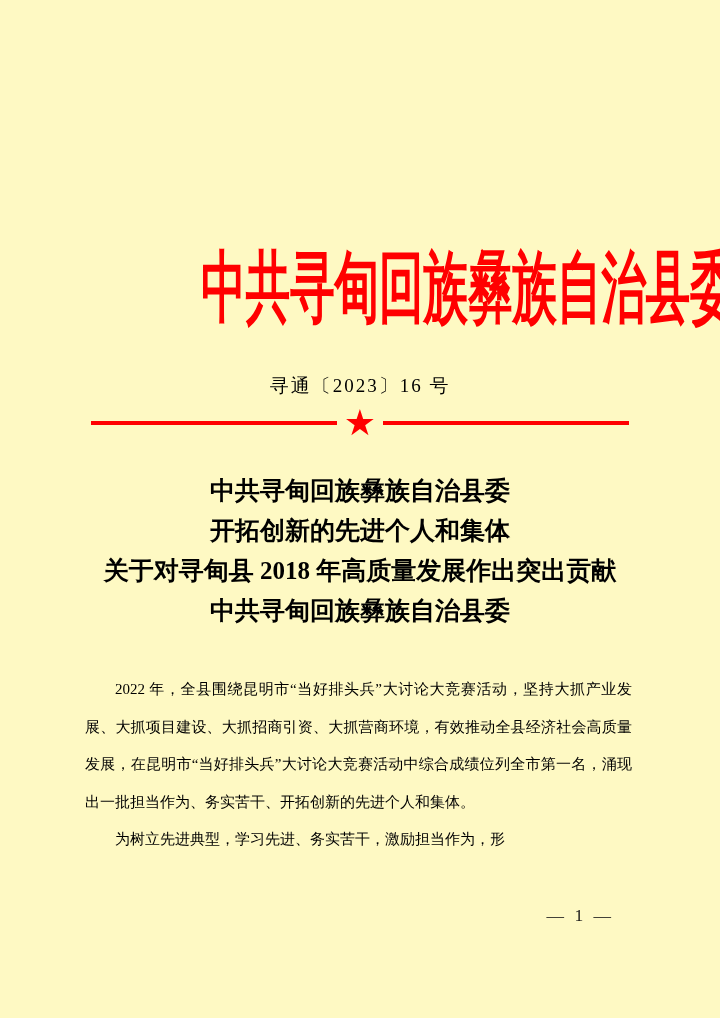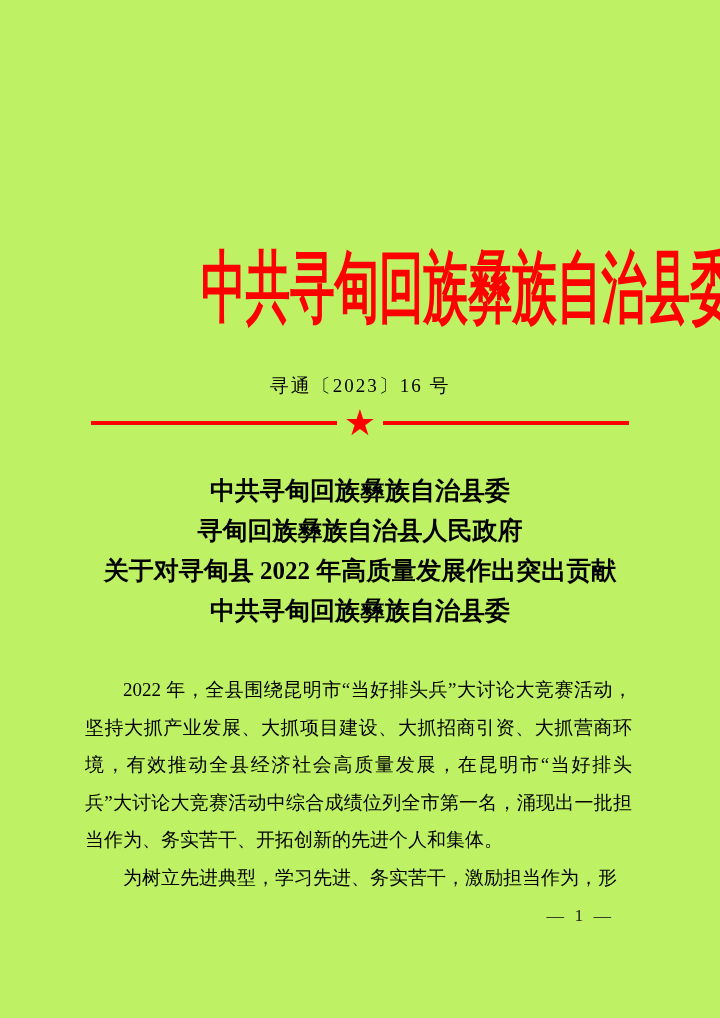--- a/index.html
+++ b/index.html
@@ -8,7 +8,7 @@
     position: relative;
     width: 720px;
     height: 1018px;
-    background: #bef264;
+    background: #fef9c3;
     overflow: hidden;
     font-family: "Liberation Serif", "DejaVu Serif", serif;
     color: #000000;

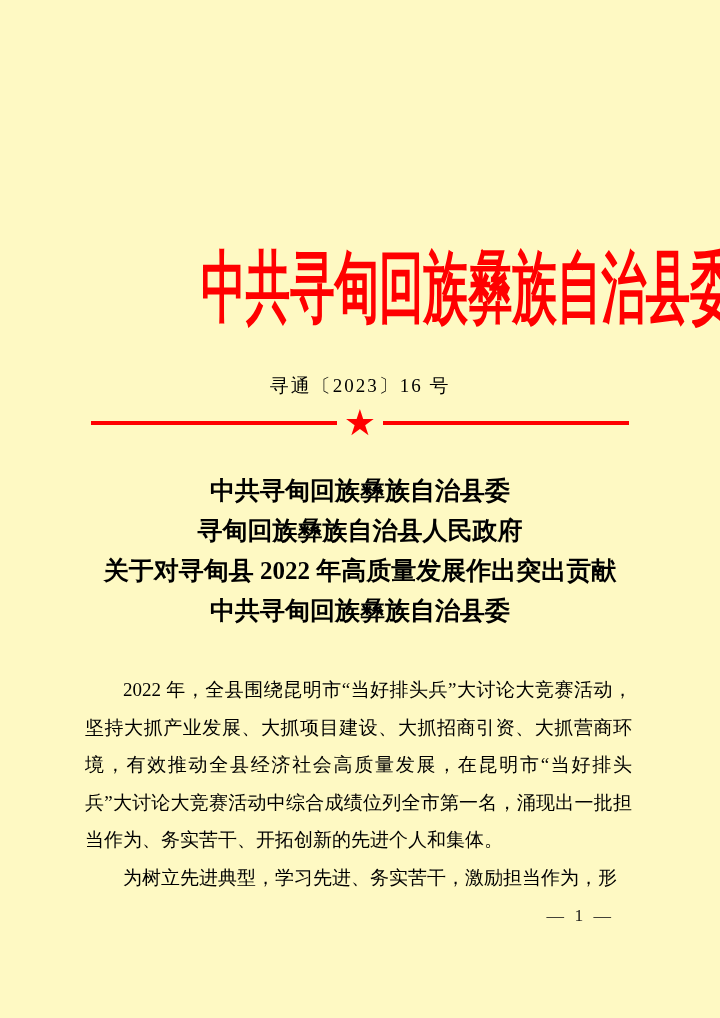--- a/index.html
+++ b/index.html
@@ -130,7 +130,7 @@
 
   <div class="doc-title">
     <div>中共寻甸回族彝族自治县委</div>
-    <div>寻甸回族彝族自治县人民政府</div>
+    <div>开拓创新的先进个人和集体</div>
     <div>关于对寻甸县 2022 年高质量发展作出突出贡献</div>
     <div>中共寻甸回族彝族自治县委</div>
   </div>

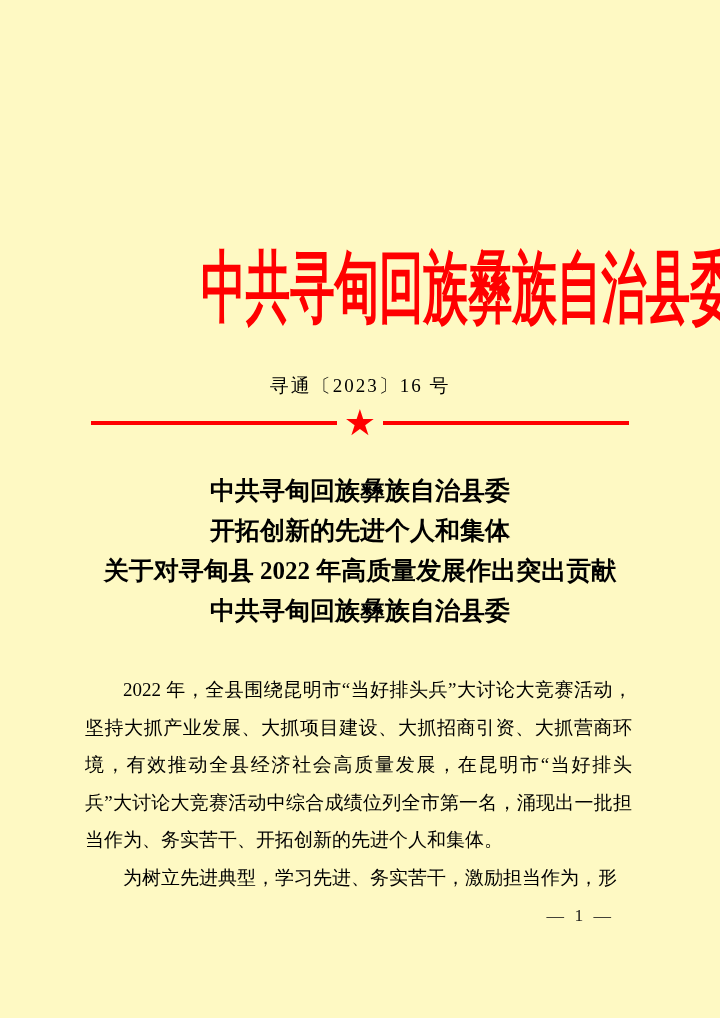--- a/index.html
+++ b/index.html
@@ -131,7 +131,7 @@
   <div class="doc-title">
     <div>中共寻甸回族彝族自治县委</div>
     <div>开拓创新的先进个人和集体</div>
-    <div>关于对寻甸县 2022 年高质量发展作出突出贡献</div>
+    <div>关于对寻甸县 2018 年高质量发展作出突出贡献</div>
     <div>中共寻甸回族彝族自治县委</div>
   </div>
 

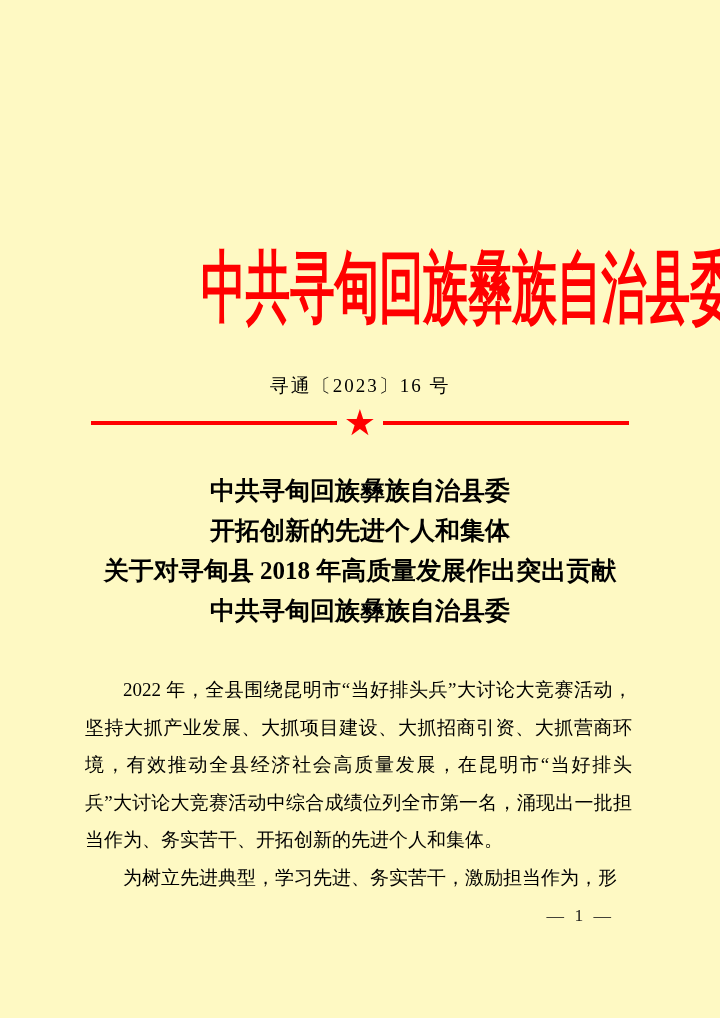--- a/index.html
+++ b/index.html
@@ -90,7 +90,7 @@
     top: 671px;
     left: 85px;
     width: 547px;
-    font-size: 19px;
+    font-size: 15px;
     line-height: 37.5px;
     text-align: justify;
     color: #000000;

